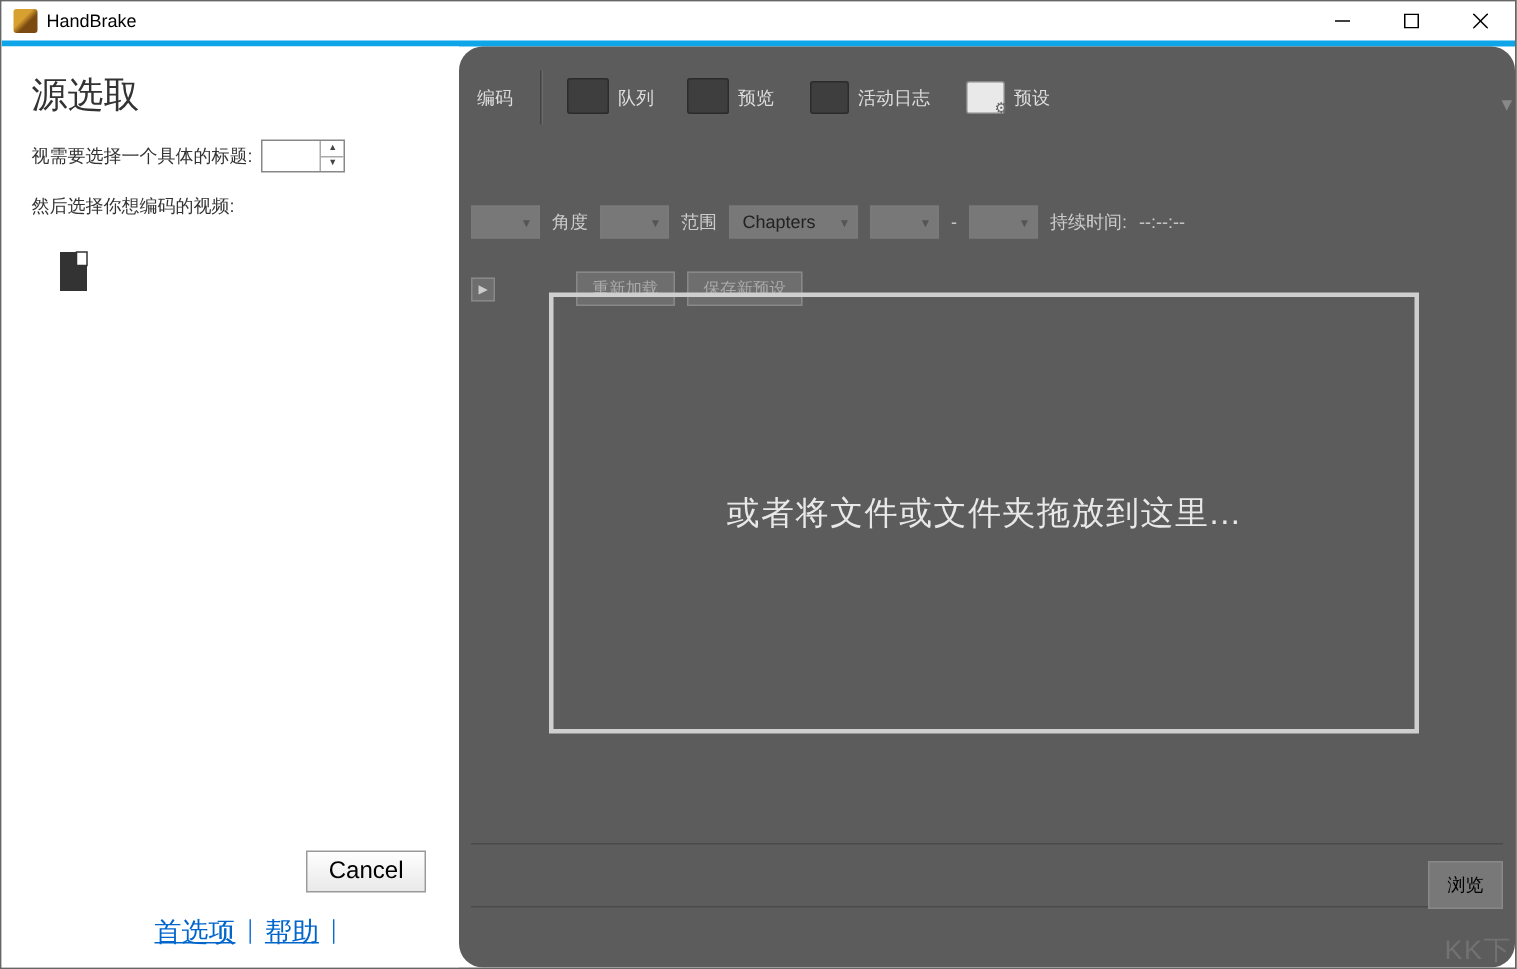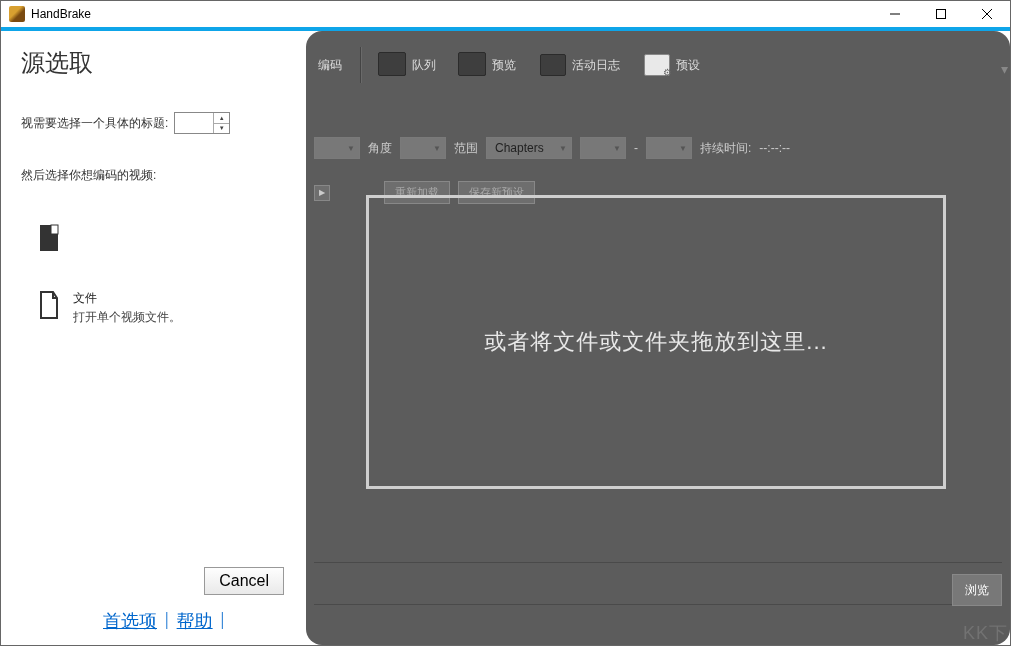--- a/index.html
+++ b/index.html
@@ -17,7 +17,7 @@
 .main { position: absolute; top: 30px; left: 0; right: 0; bottom: 0; display: flex; }
 
 
-.source-panel { width: 305px; background: #fff; position: relative; padding: 16px 20px 12px 20px; display: flex; flex-direction: column; gap: 19px; }
+.source-panel { width: 305px; background: #fff; position: relative; padding: 16px 20px 12px 20px; display: flex; flex-direction: column; }
 .source-title { font-size: 24px; font-weight: 400; color: #333; margin-bottom: 14px; }
 .row { display: flex; align-items: center; gap: 6px; margin-bottom: 10px; }
 .label-text { font-size: 12px; color: #333; }

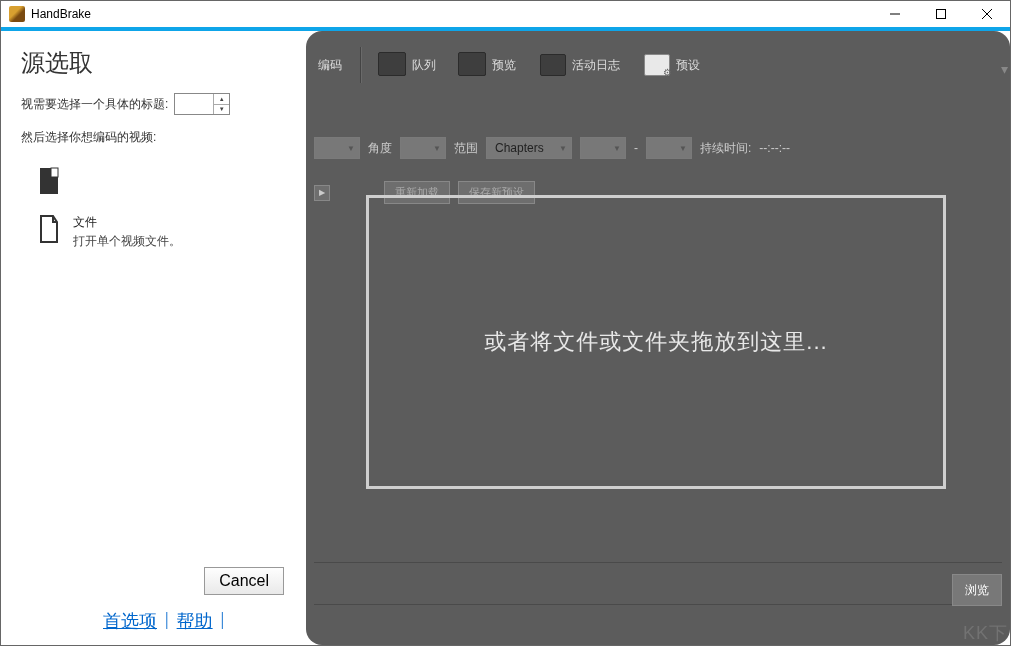--- a/index.html
+++ b/index.html
@@ -131,18 +131,6 @@
       </div>
     </div>
 
-    <div class="option">
-      <div class="icn">
-        <svg viewBox="0 0 24 30" width="24" height="30">
-            <path d="M4 2 H16 L20 8 V28 H4 Z" fill="none" stroke="#333" stroke-width="2"></path>
-            <path d="M16 2 V8 H20" fill="none" stroke="#333" stroke-width="2"></path>
-          </svg>
-      </div>
-      <div class="txt">
-        <div class="t1">文件</div>
-        <div class="t2">打开单个视频文件。</div>
-      </div>
-    </div>
 
     <div class="panel-footer">
       <div class="cancel-row">

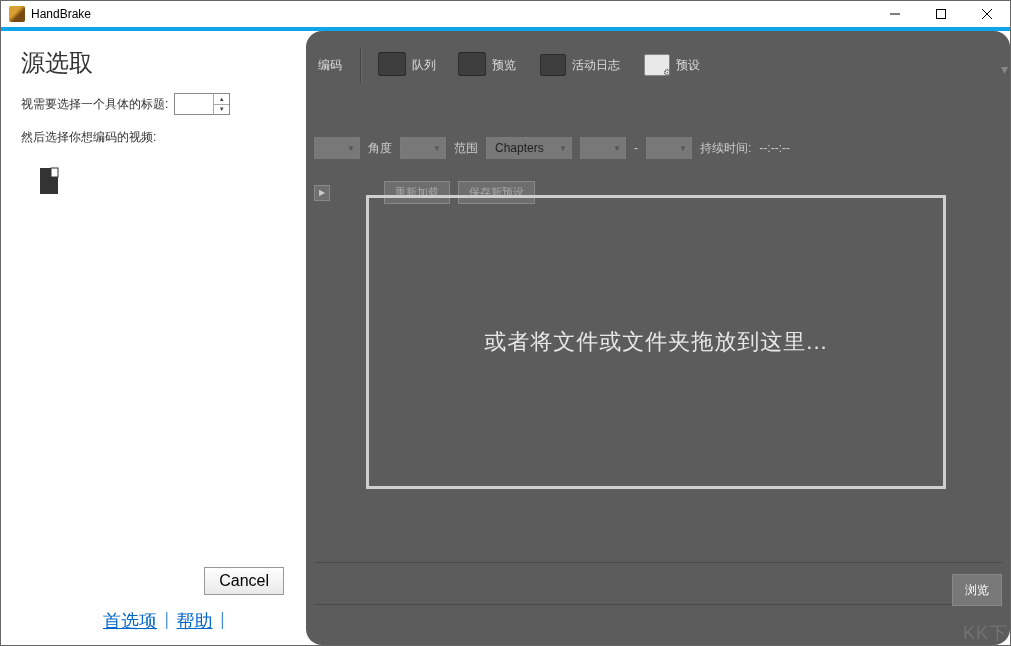--- a/index.html
+++ b/index.html
@@ -70,7 +70,7 @@
 
 
 .browsebox { position: absolute; right: 8px; bottom: 46px; }
-.browsebox .btn2 { padding: 8px 12px; border: 1px solid #888; background: #787878; color: #ffffff; font-size: 12px; }
+.browsebox .btn2 { padding: 8px 12px; border: 1px solid #888; background: #787878; color: #000000; font-size: 12px; }
 
 
 .bottomline { position: absolute; bottom: 82px; left: 8px; right: 8px; height: 1px; background: #4a4a4a; }

